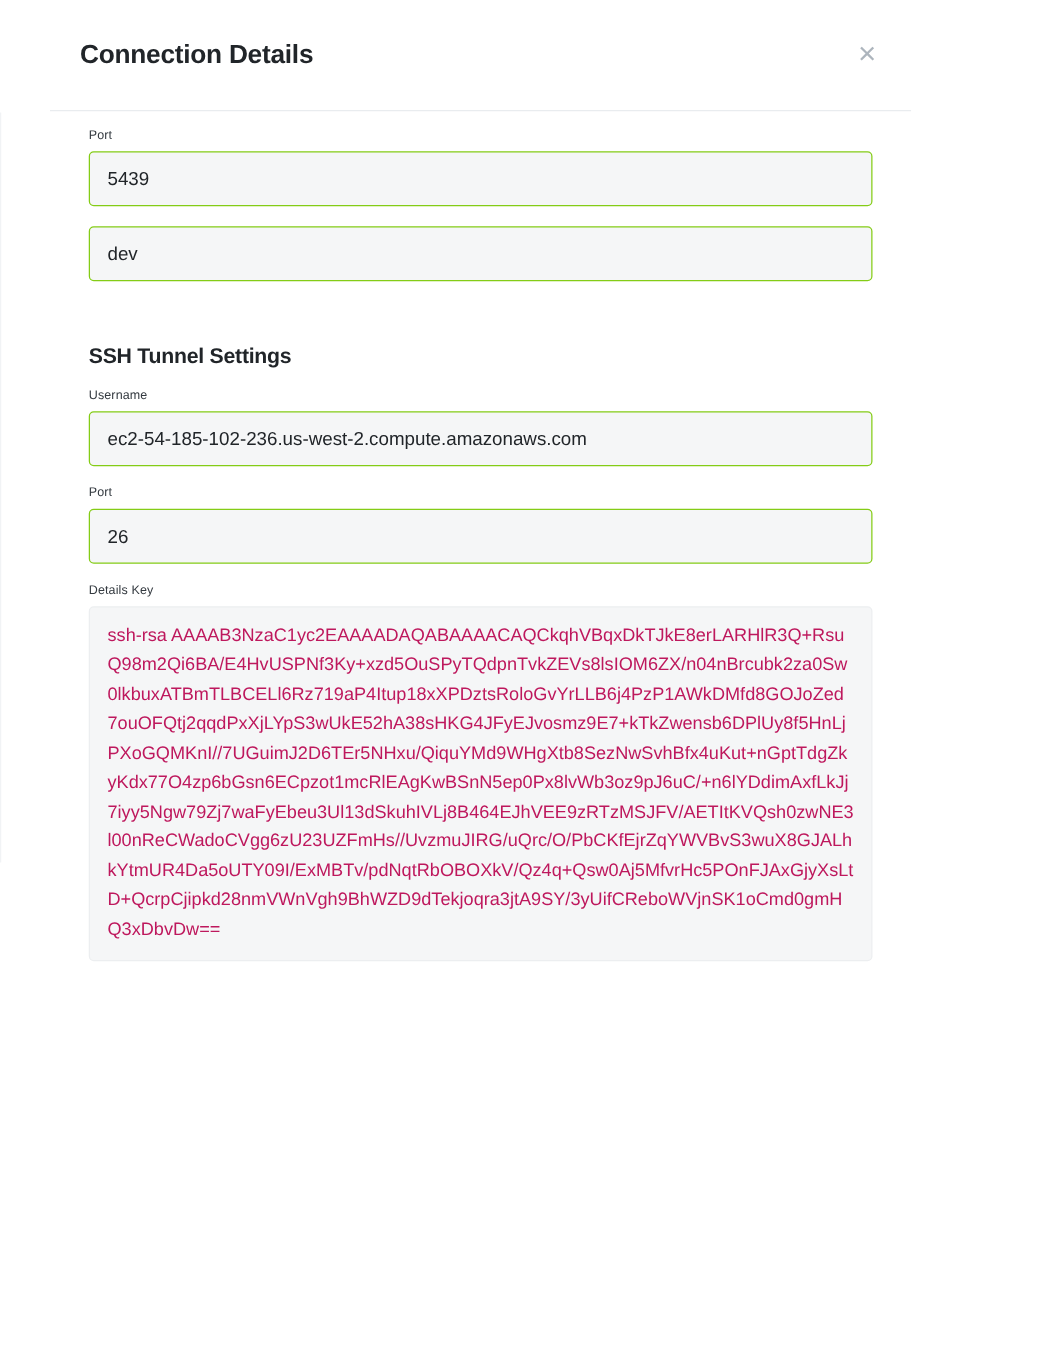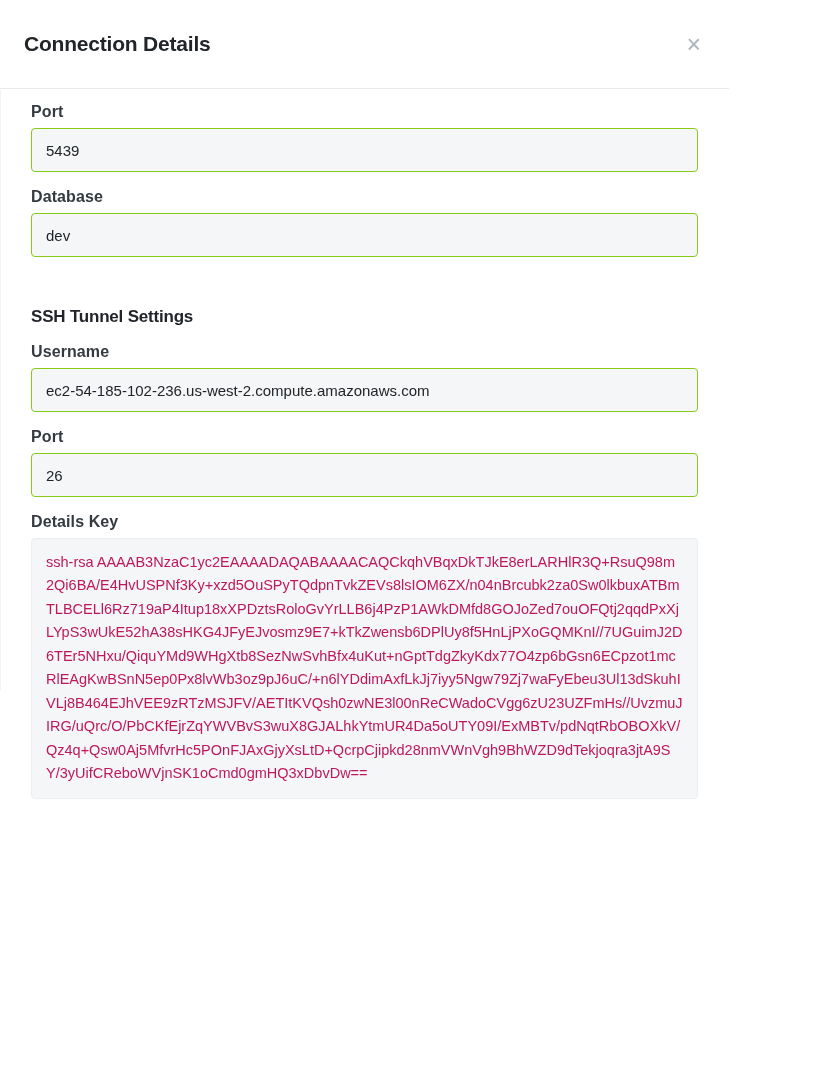--- a/index.html
+++ b/index.html
@@ -18,6 +18,7 @@
     height: 1081px;
     background: #ffffff;
     overflow: hidden;
+    padding-left: 40px;
   }
   #modal-header {
     position: relative;

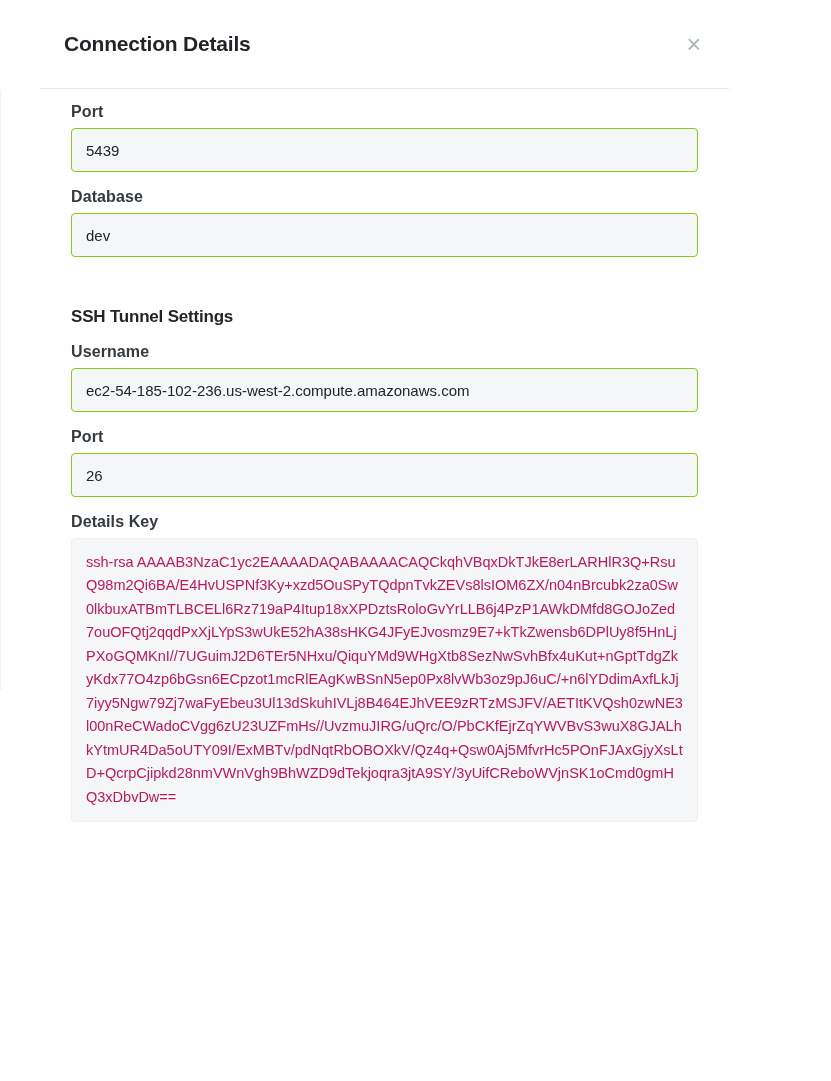--- a/index.html
+++ b/index.html
@@ -56,8 +56,8 @@
     margin-top: 16px;
   }
   .field-label {
-    font-size: 16px;
-    font-weight: bold;
+    font-size: 10px;
+    font-weight: normal;
     color: #343a40;
     margin-bottom: 7px;
     letter-spacing: 0.1px;

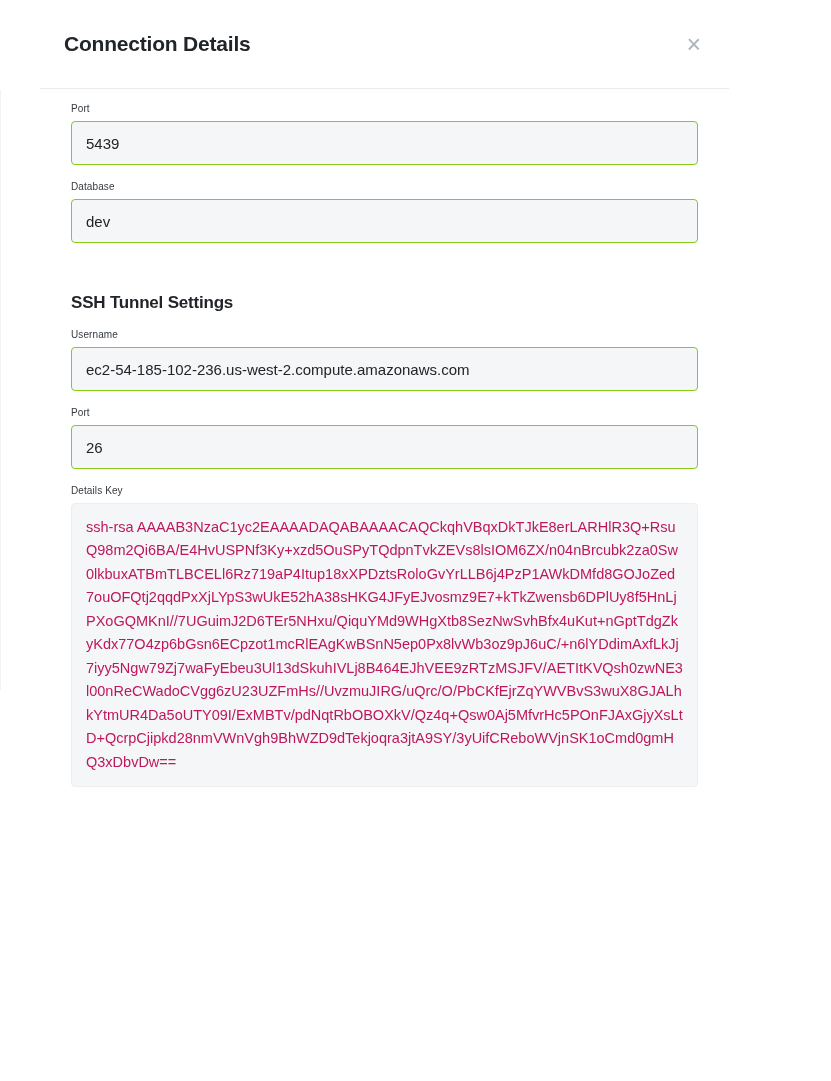--- a/index.html
+++ b/index.html
@@ -122,7 +122,6 @@
     </div>
 
     <div class="field">
-      <div class="field-label">Database</div>
       <div class="field-value">dev</div>
     </div>
 

